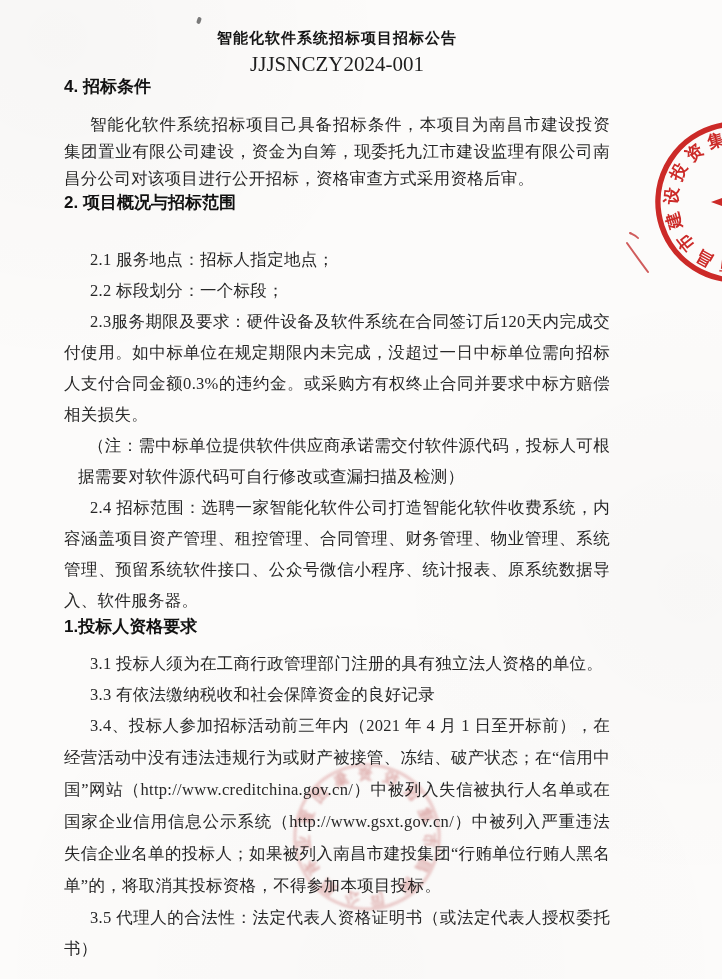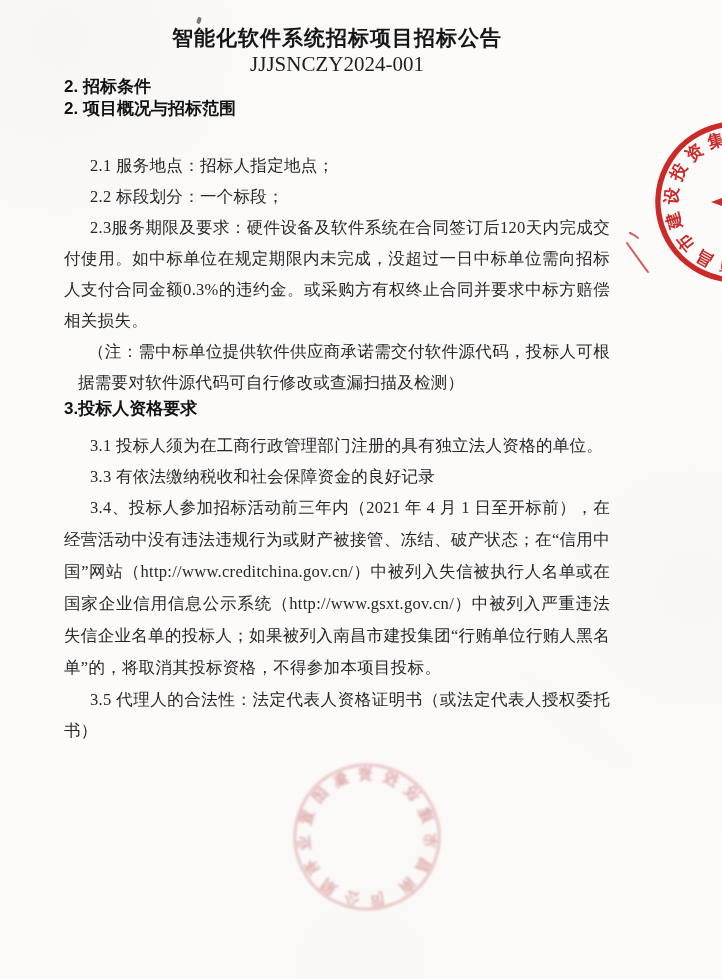--- a/index.html
+++ b/index.html
@@ -27,7 +27,7 @@
     text-align:center;
     font-family:"Liberation Sans","DejaVu Sans",sans-serif;
     font-weight:700;
-    font-size:21px;
+    font-size:15px;
     line-height:28px;
     letter-spacing:1px;
     color:#161616;

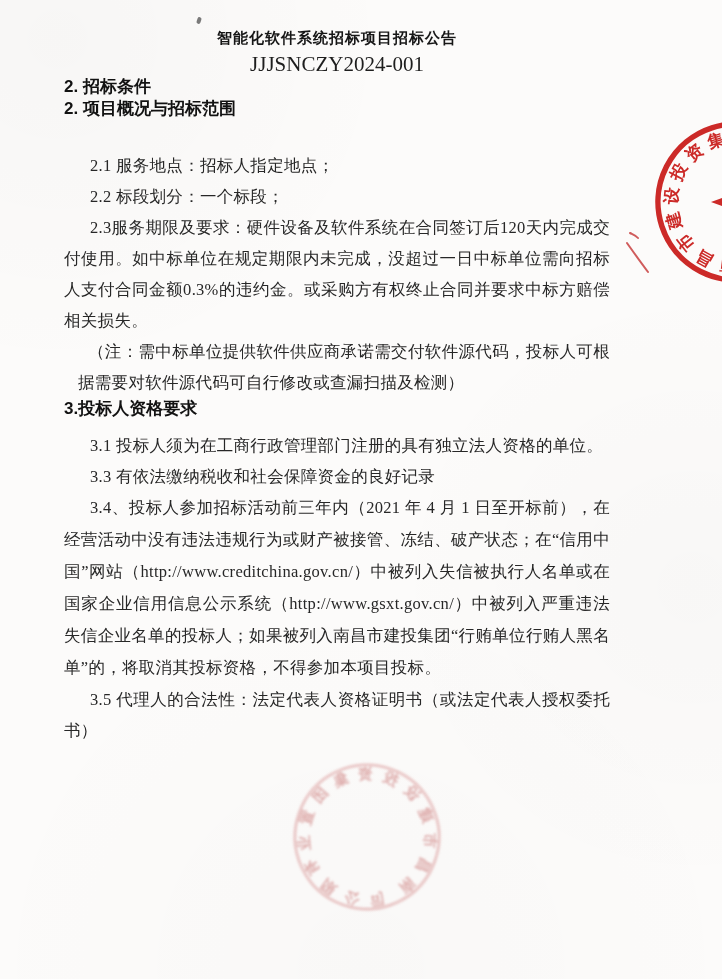--- a/index.html
+++ b/index.html
@@ -106,7 +106,7 @@
     <div class="doc-code">JJJSNCZY2024-001</div>
 
     <div>
-      <h2 class="sec h1">2. 招标条件</h2>
+      <h2 class="sec h1">4. 招标条件</h2>
     </div>
 
     <div>

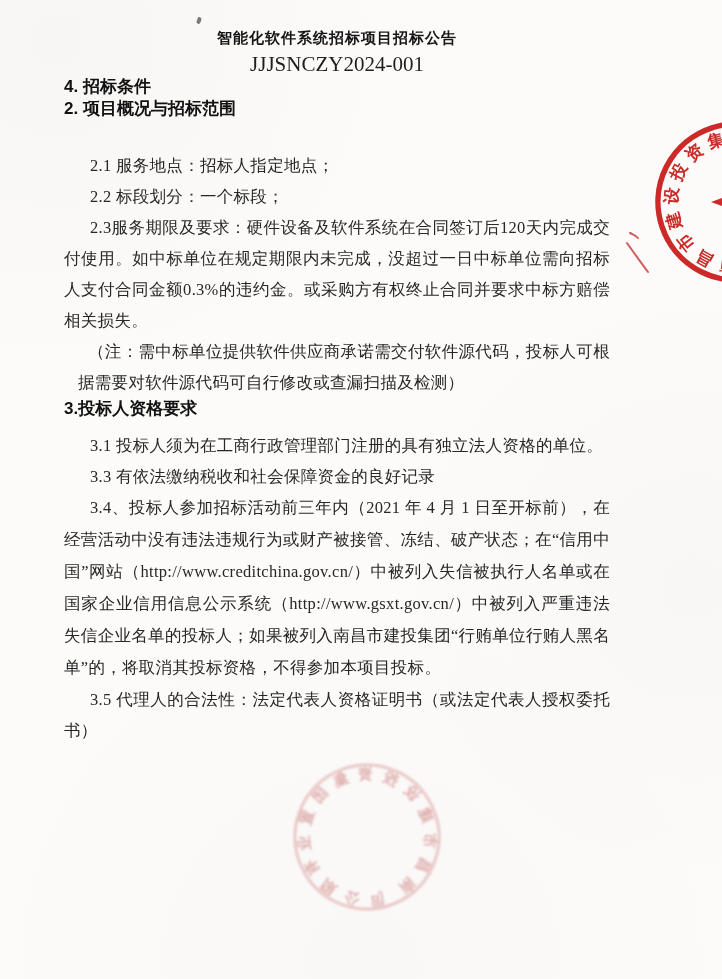--- a/index.html
+++ b/index.html
@@ -107,6 +107,7 @@
 
     <div>
       <h2 class="sec h1">4. 招标条件</h2>
+      <p class="para p1">智能化软件系统招标项目己具备招标条件，本项目为南昌市建设投资集团置业有限公司建设，资金为自筹，现委托九江市建设监理有限公司南昌分公司对该项目进行公开招标，资格审查方式采用资格后审。</p>
     </div>
 
     <div>

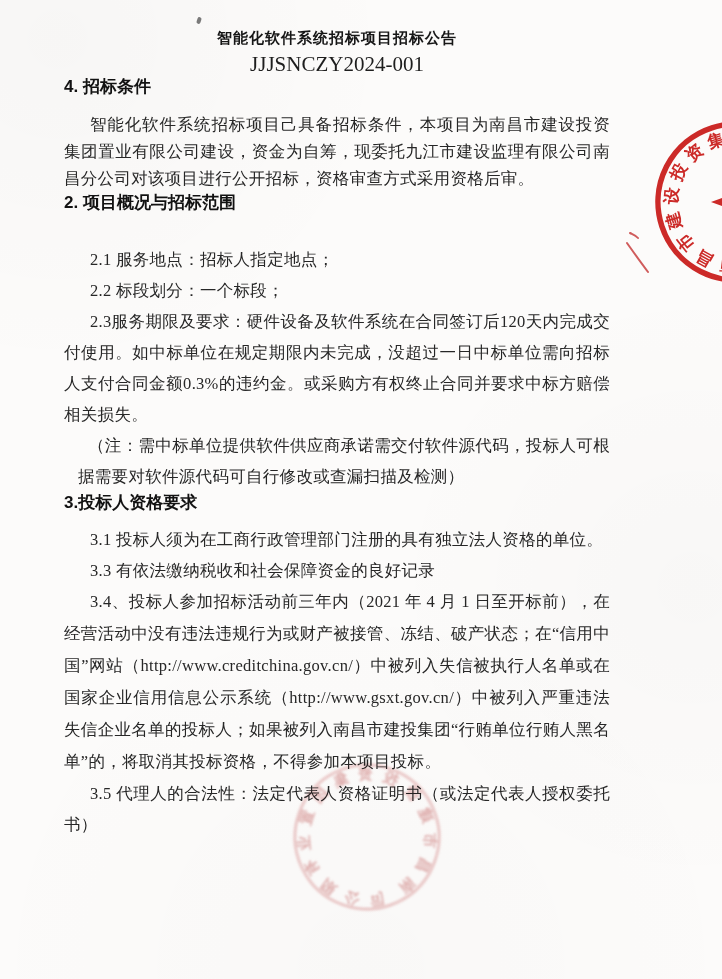--- a/index.html
+++ b/index.html
@@ -116,6 +116,7 @@
       <p class="para">2.2 标段划分：一个标段；</p>
       <p class="para">2.3服务期限及要求：硬件设备及软件系统在合同签订后120天内完成交付使用。如中标单位在规定期限内未完成，没超过一日中标单位需向招标人支付合同金额0.3%的违约金。或采购方有权终止合同并要求中标方赔偿相关损失。</p>
       <p class="para note">（注：需中标单位提供软件供应商承诺需交付软件源代码，投标人可根据需要对软件源代码可自行修改或查漏扫描及检测）</p>
+      <p class="para">2.4 招标范围：选聘一家智能化软件公司打造智能化软件收费系统，内容涵盖项目资产管理、租控管理、合同管理、财务管理、物业管理、系统管理、预留系统软件接口、公众号微信小程序、统计报表、原系统数据导入、软件服务器。</p>
     </div>
 
     <div>

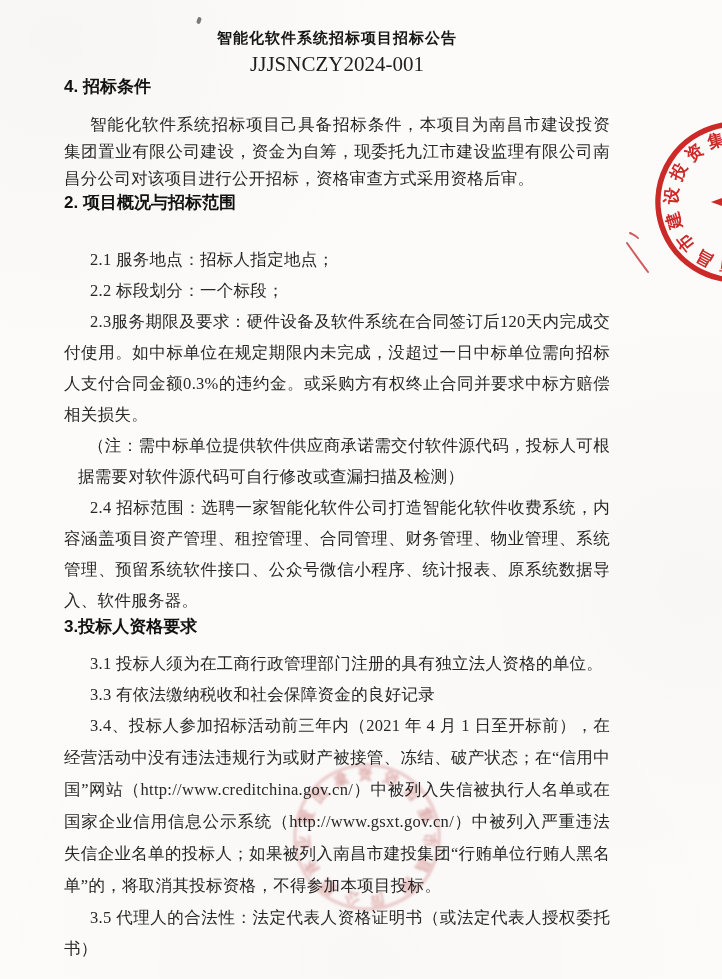--- a/index.html
+++ b/index.html
@@ -120,7 +120,7 @@
     </div>
 
     <div>
-      <h2 class="sec h3">3.投标人资格要求</h2>
+      <h2 class="sec h3">1.投标人资格要求</h2>
       <p class="para p31">3.1 投标人须为在工商行政管理部门注册的具有独立法人资格的单位。</p>
       <p class="para">3.3 有依法缴纳税收和社会保障资金的良好记录</p>
       <p class="para p34">3.4、投标人参加招标活动前三年内（2021 年 4 月 1 日至开标前），在经营活动中没有违法违规行为或财产被接管、冻结、破产状态；在“信用中国”网站（http://www.creditchina.gov.cn/）中被列入失信被执行人名单或在国家企业信用信息公示系统（http://www.gsxt.gov.cn/）中被列入严重违法失信企业名单的投标人；如果被列入南昌市建投集团“行贿单位行贿人黑名单”的，将取消其投标资格，不得参加本项目投标。</p>

